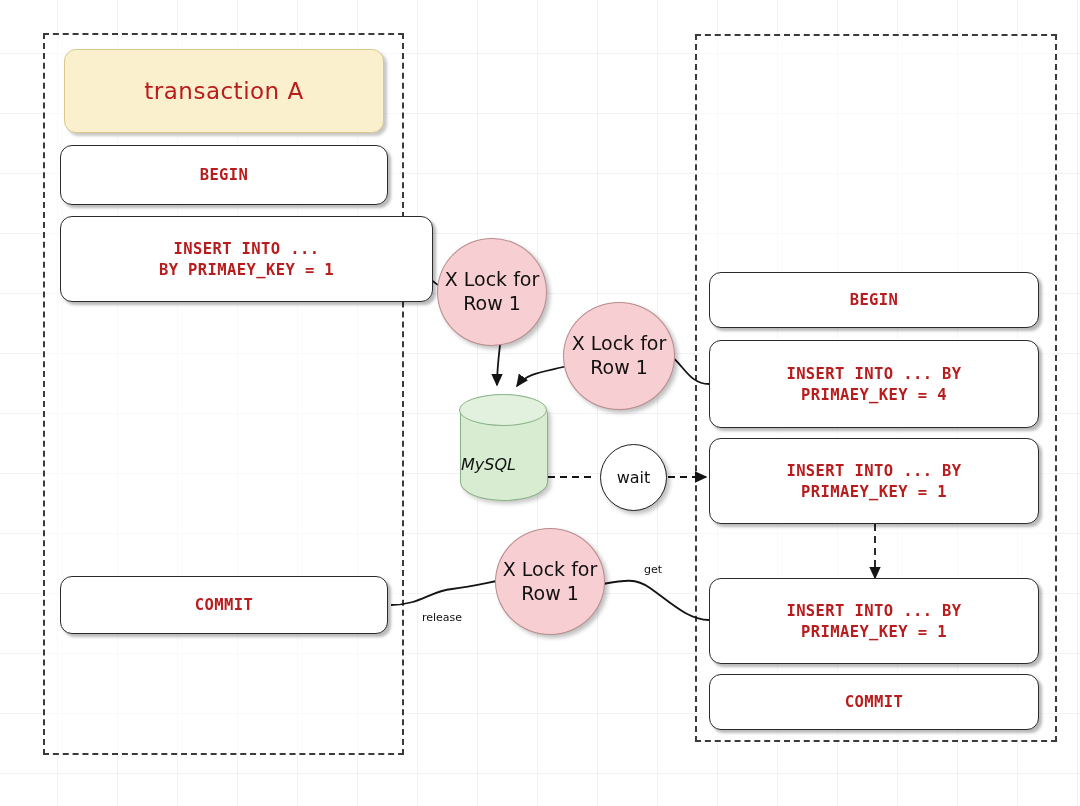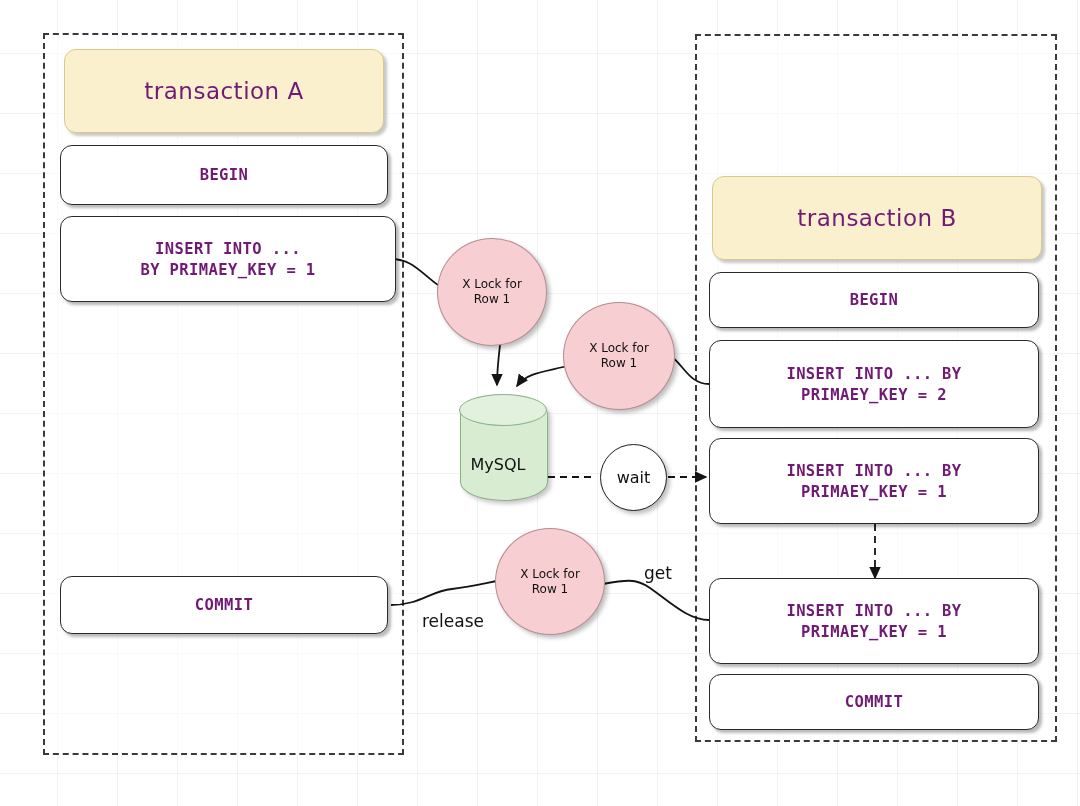--- a/index.html
+++ b/index.html
@@ -52,7 +52,7 @@
     align-items: center;
     justify-content: center;
     text-align: center;
-    color: #701a75;
+    color: #b91c1c;
     font-family: "DejaVu Sans Mono", monospace;
     font-weight: bold;
     font-size: 15.5px;

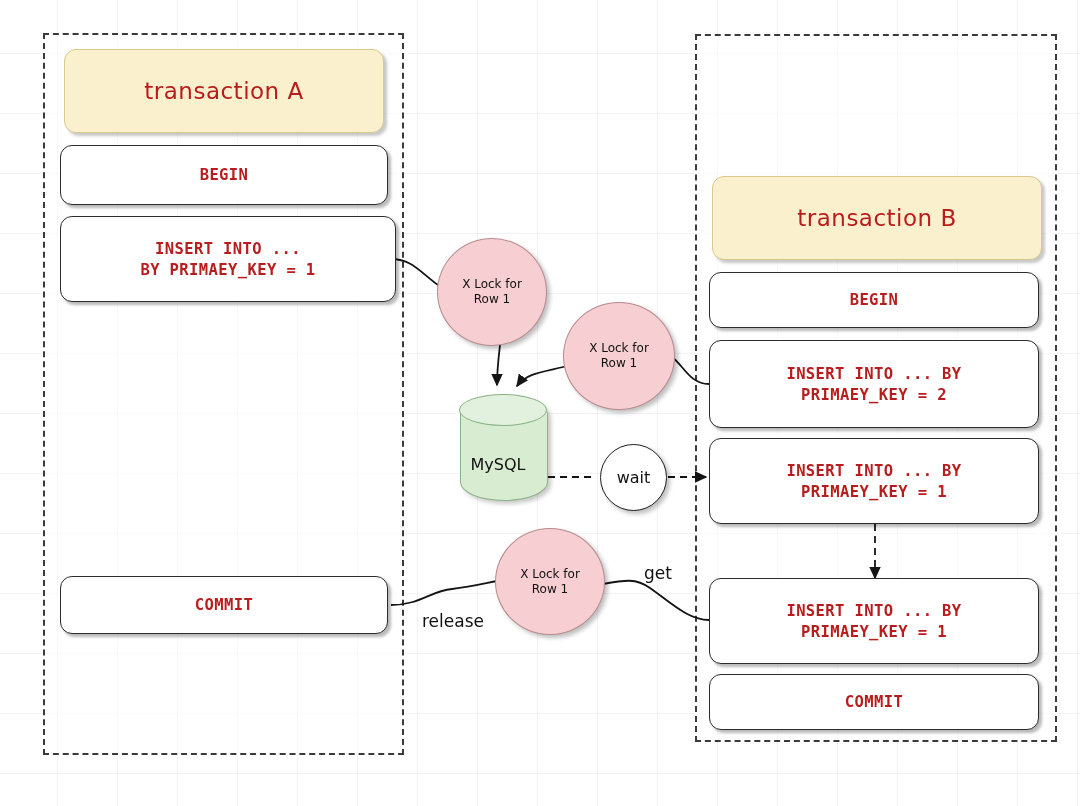--- a/index.html
+++ b/index.html
@@ -190,9 +190,6 @@
     <span>COMMIT</span>
   </div>
 
-  <div class="box title" style="left:712px; top:176px; width:330px; height:84px;">
-    <span>transaction B</span>
-  </div>
 
   <div class="box" style="left:709px; top:272px; width:330px; height:56px;">
     <span>BEGIN</span>

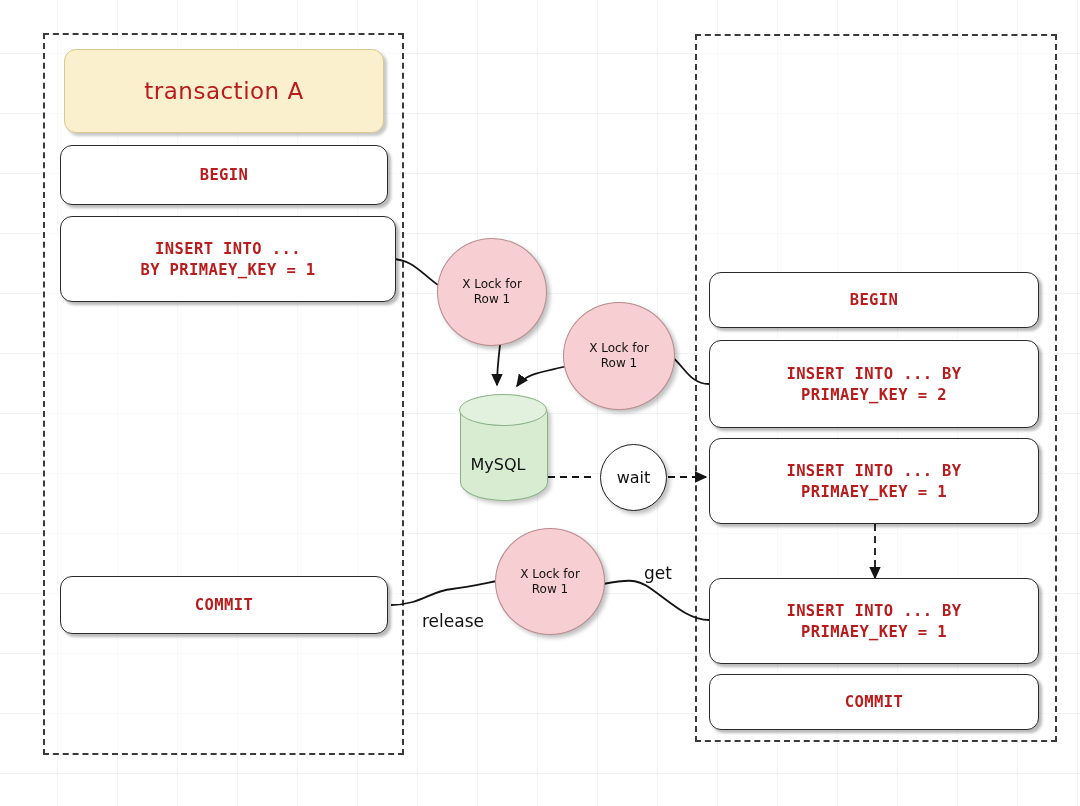--- a/index.html
+++ b/index.html
@@ -181,7 +181,7 @@
     <span>BEGIN</span>
   </div>
 
-  <div class="box" style="left:60px; top:216px; width:336px; height:86px;">
+  <div class="box" style="left:60px; top:216px; width:373px; height:86px;">
     <span>INSERT INTO ...</span>
     <span class="line2">BY PRIMAEY_KEY = 1</span>
   </div>

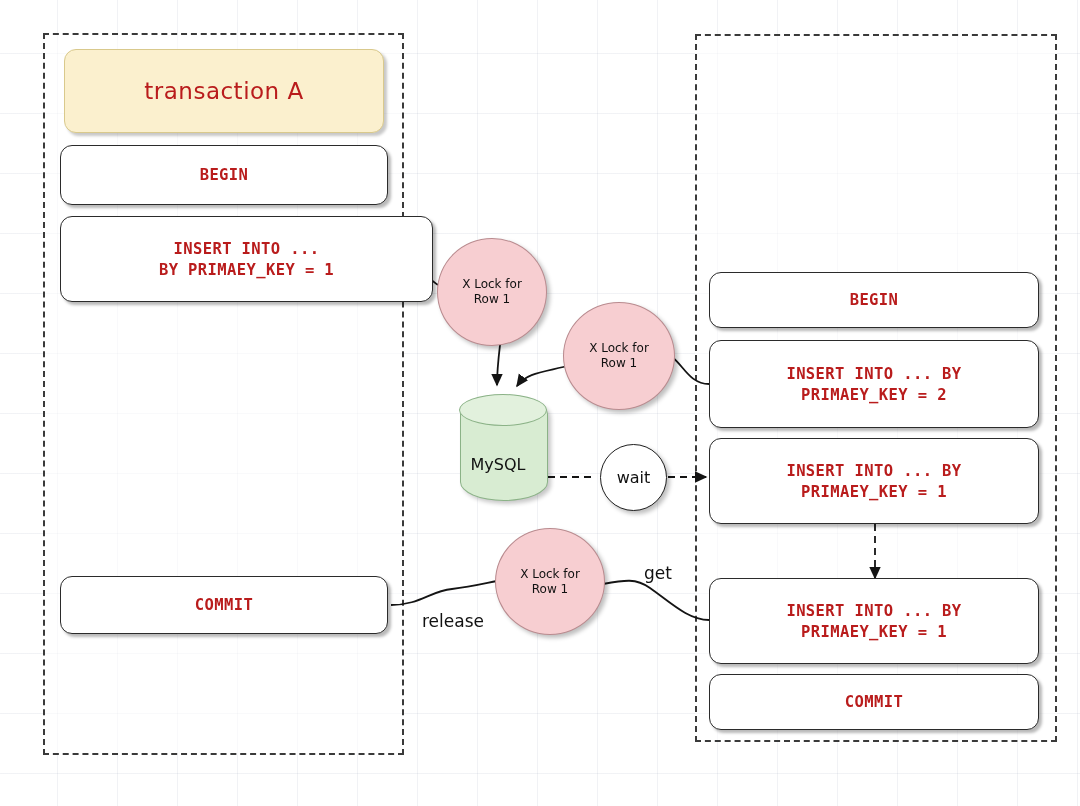--- a/index.html
+++ b/index.html
@@ -83,7 +83,7 @@
     line-height: 1.25;
     box-shadow: 3px 3px 4px rgba(0,0,0,0.25);
     font-family: "DejaVu Sans", sans-serif;
-    font-size: 12px;
+    font-size: 19px;
     color: #111111;
   }
   .circle.lock {

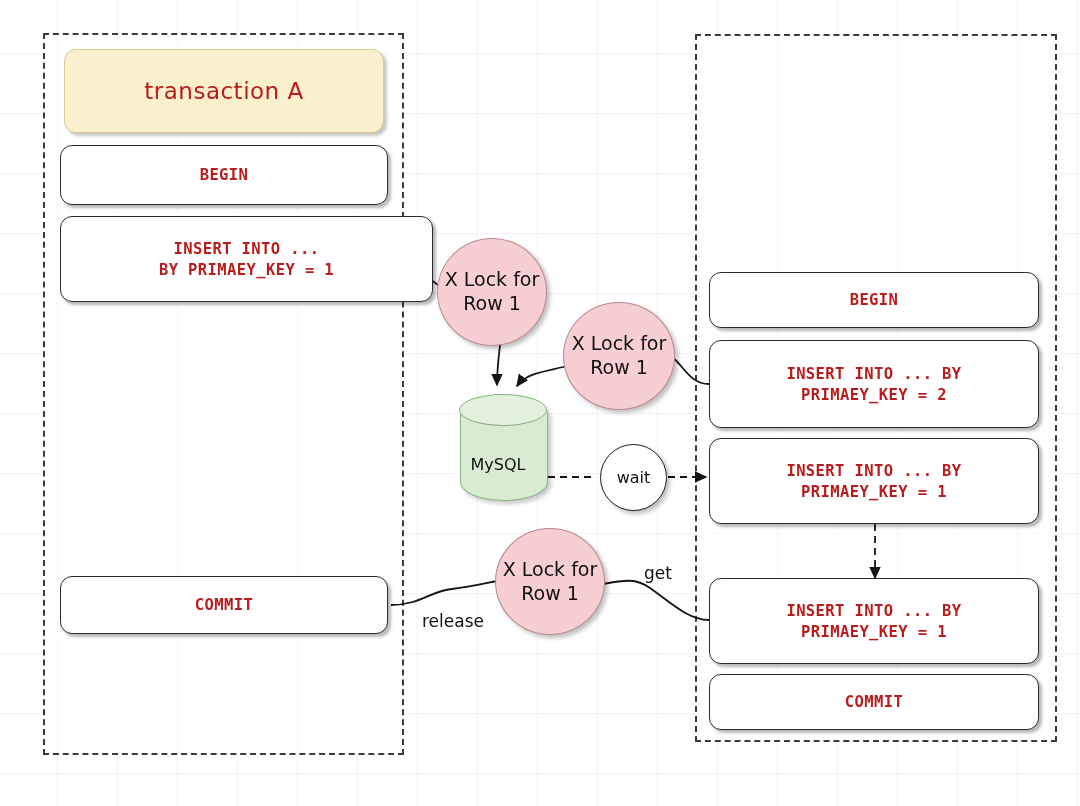--- a/index.html
+++ b/index.html
@@ -197,7 +197,7 @@
 
   <div class="box" style="left:709px; top:340px; width:330px; height:88px;">
     <span>INSERT INTO ... BY</span>
-    <span class="line2">PRIMAEY_KEY = 2</span>
+    <span class="line2">PRIMAEY_KEY = 4</span>
   </div>
 
   <div class="box" style="left:709px; top:438px; width:330px; height:86px;">

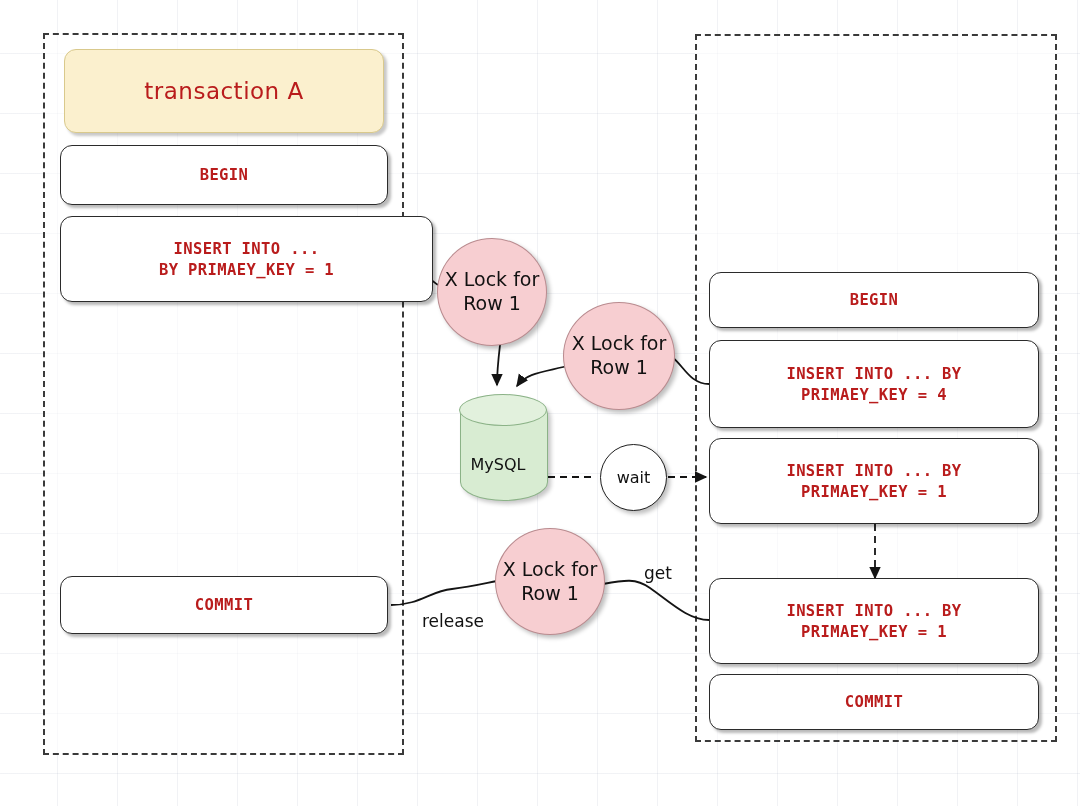--- a/index.html
+++ b/index.html
@@ -121,10 +121,11 @@
     left: 0;
     right: 12px;
     top: 57%;
-    text-align: center;
+    text-align: left;
     font-family: "DejaVu Sans", sans-serif;
     font-size: 16px;
     color: #111111;
+    font-style: italic;
   }
 
   

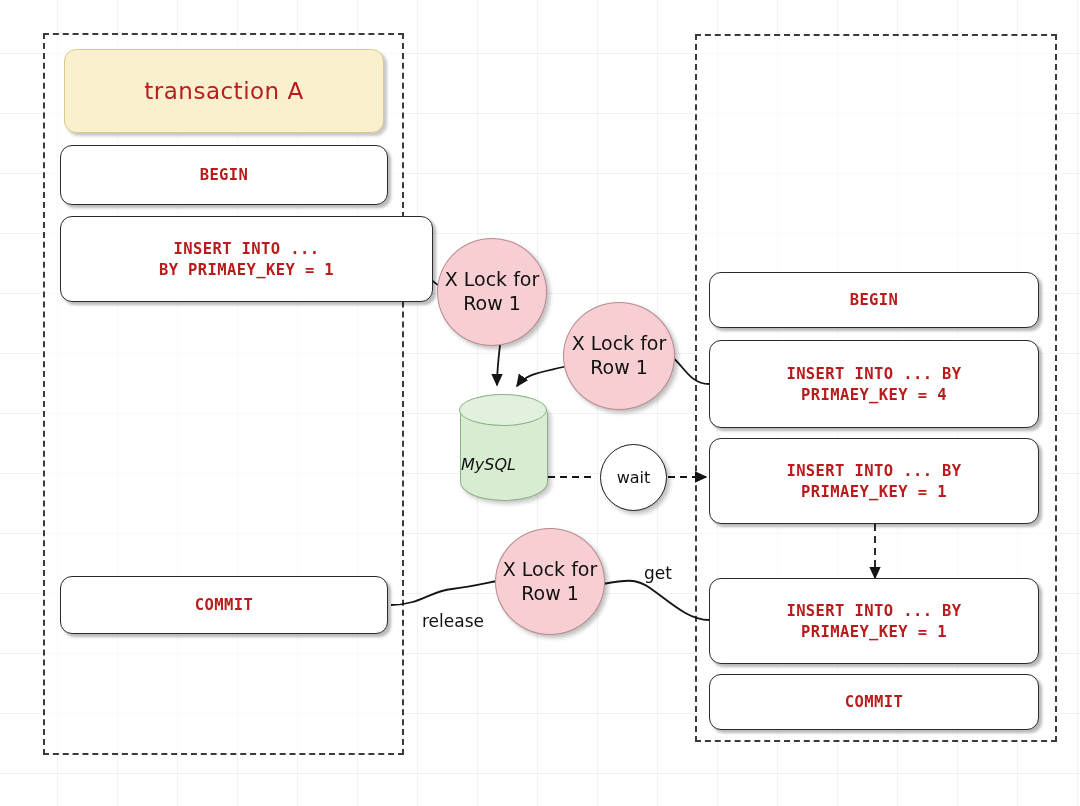--- a/index.html
+++ b/index.html
@@ -132,7 +132,7 @@
   .edge-label {
     position: absolute;
     font-family: "DejaVu Sans", sans-serif;
-    font-size: 17px;
+    font-size: 11px;
     color: #111111;
     white-space: nowrap;
   }

